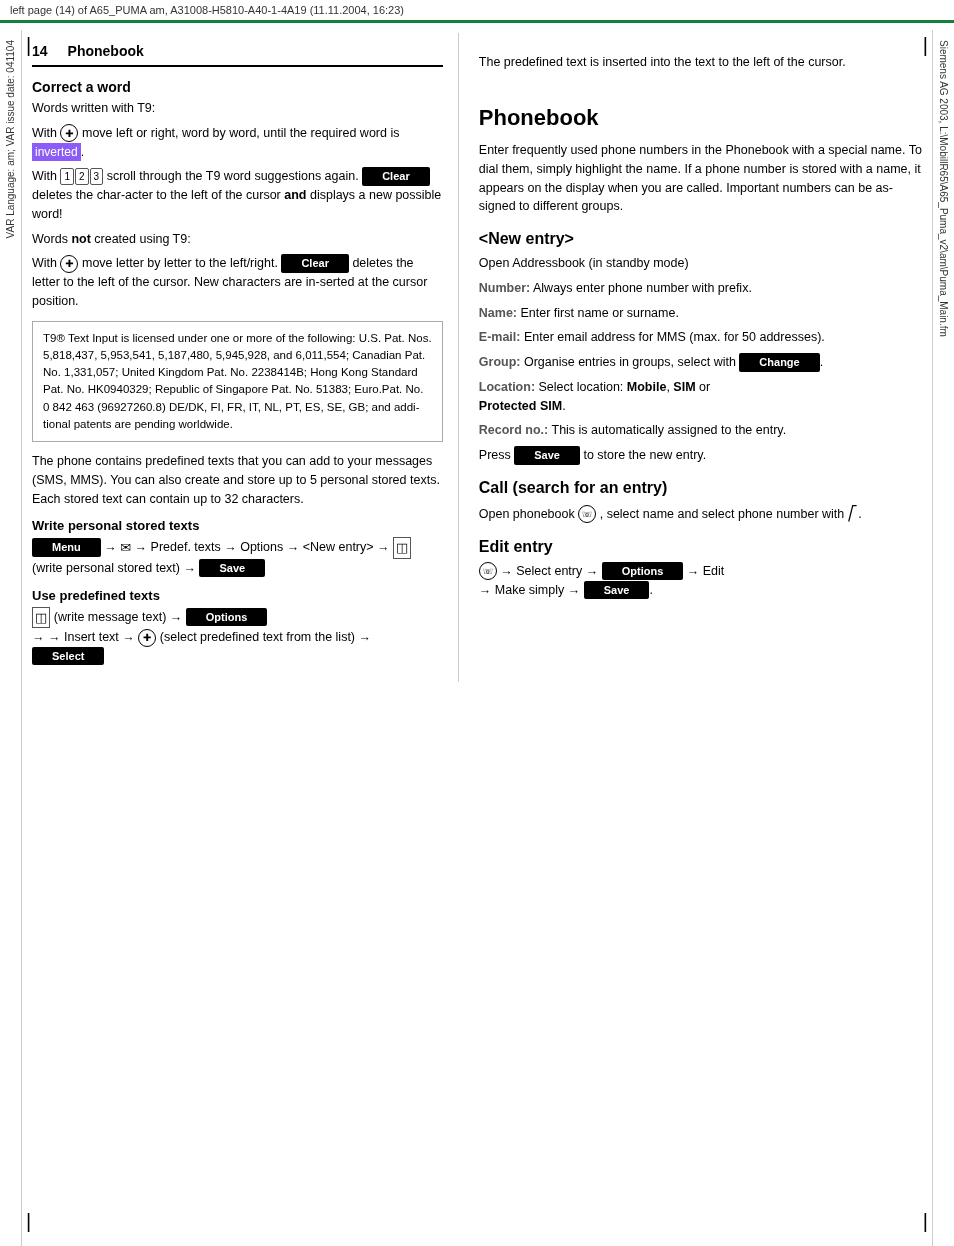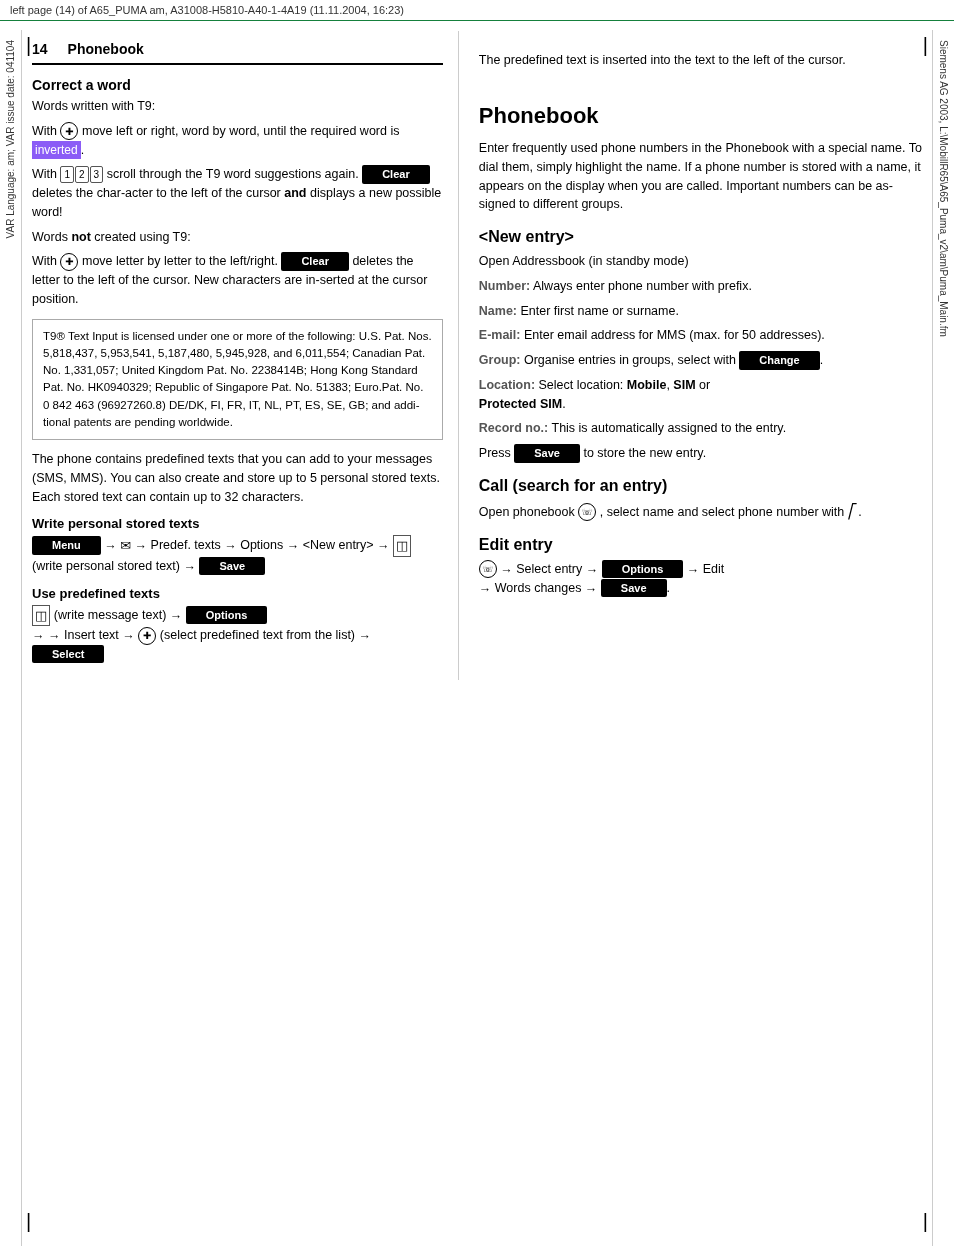--- a/index.html
+++ b/index.html
@@ -16,7 +16,7 @@
 
     .top-bar {
       background: #fff;
-      border-bottom: 1px solid #15803d;
+      border-bottom: 3px solid #15803d;
       padding: 4px 10px;
       font-size: 11px;
       color: #333;

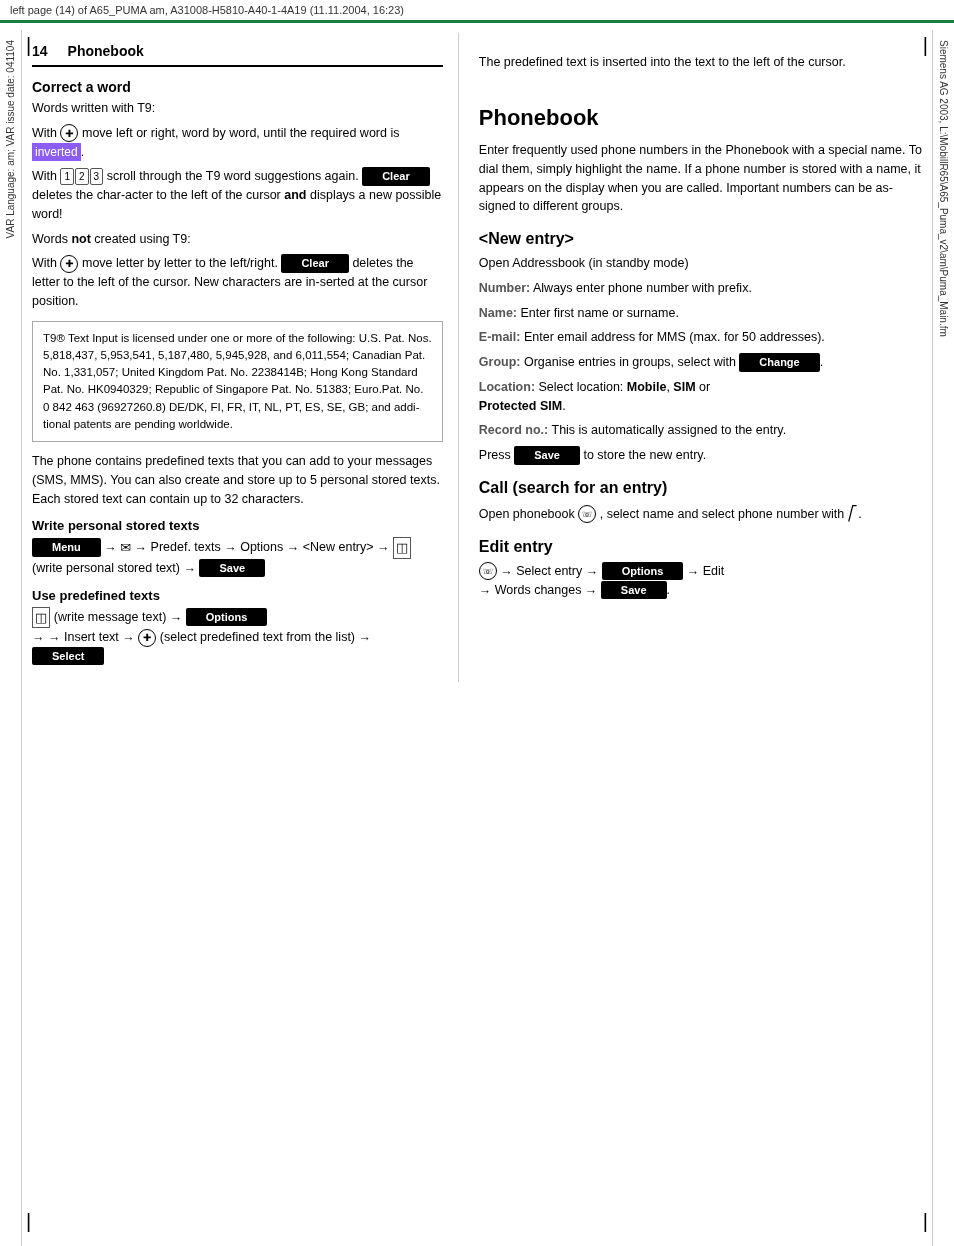--- a/index.html
+++ b/index.html
@@ -429,7 +429,7 @@
       <span class="inline-key">Options</span>
       <span>→ Edit</span>
       <br>
-      <span>→ Words changes →</span>
+      <span>→ Make simply →</span>
       <span class="inline-key">Save</span>.
     </p>
 

